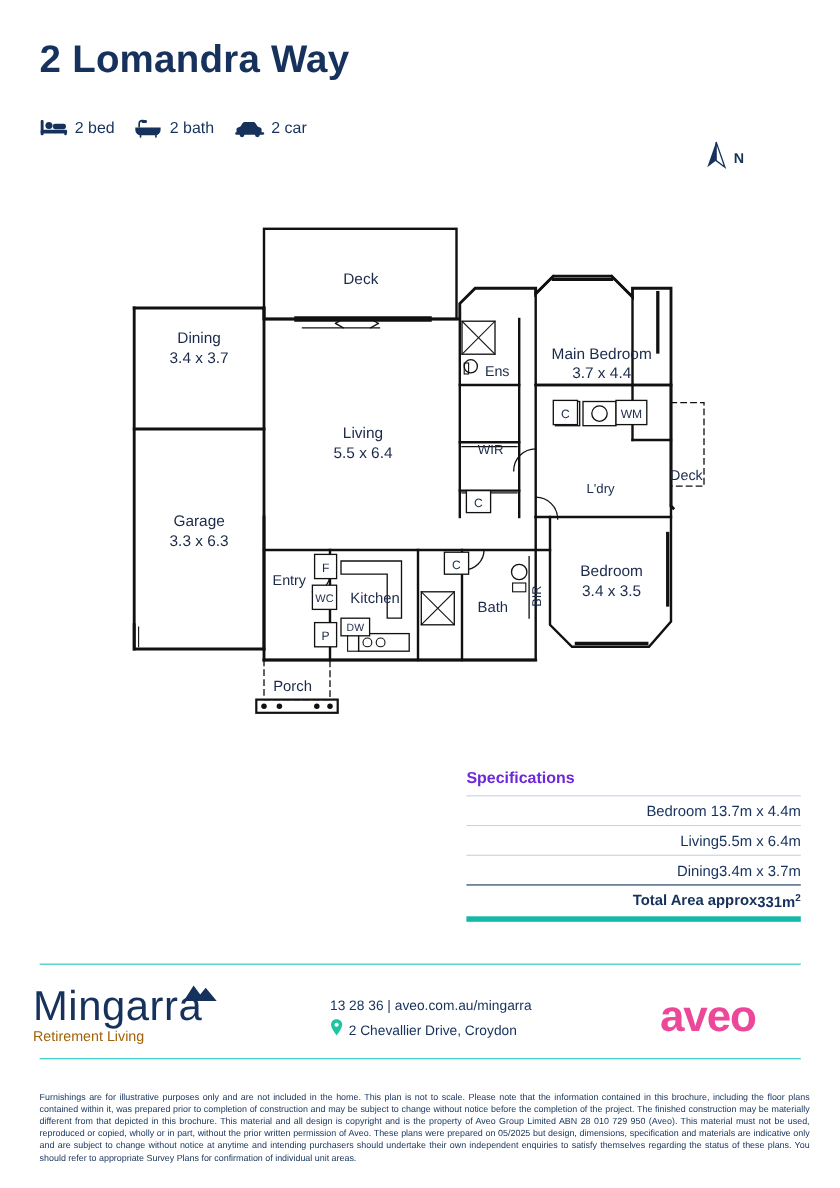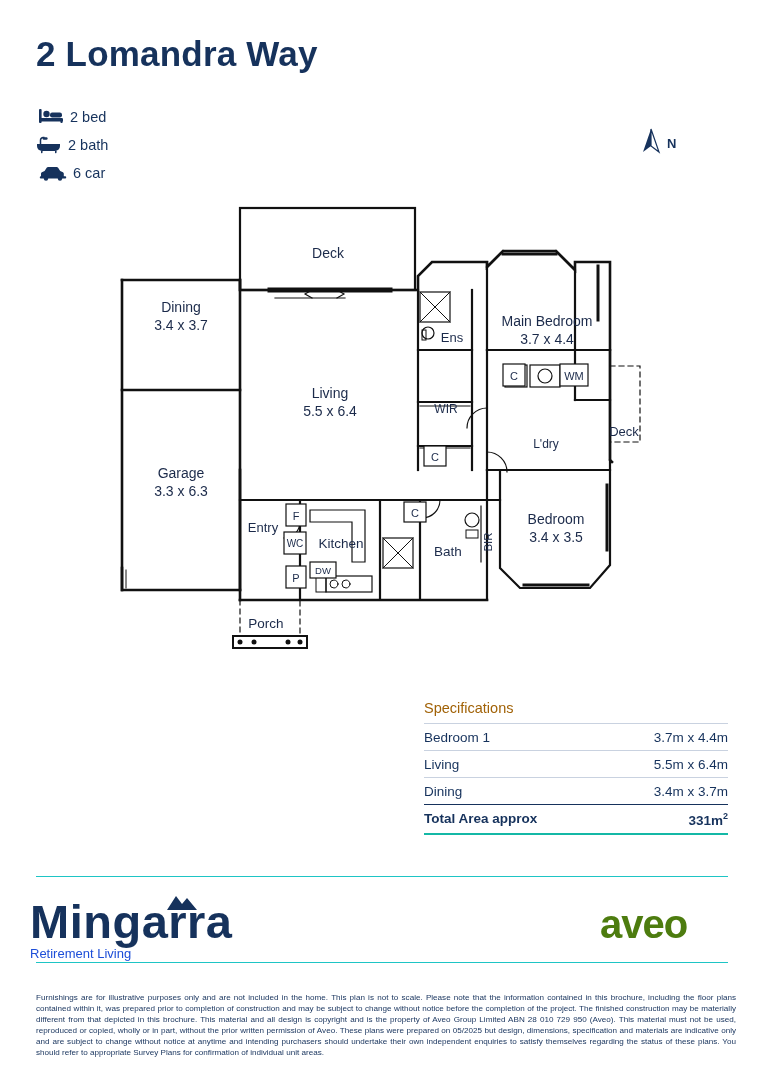--- a/index.html
+++ b/index.html
@@ -23,7 +23,7 @@
   .features {
     position:absolute; left:36px; top:108px;
     display:flex; align-items:center; gap:10px;
-    font-size:14.5px; color:#16325c;flex-direction:column;
+    font-size:14.5px; color:#16325c;
   }
   .feature { display:flex; align-items:center; gap:6px; margin-right:8px;}
   .feature svg { display:block; }

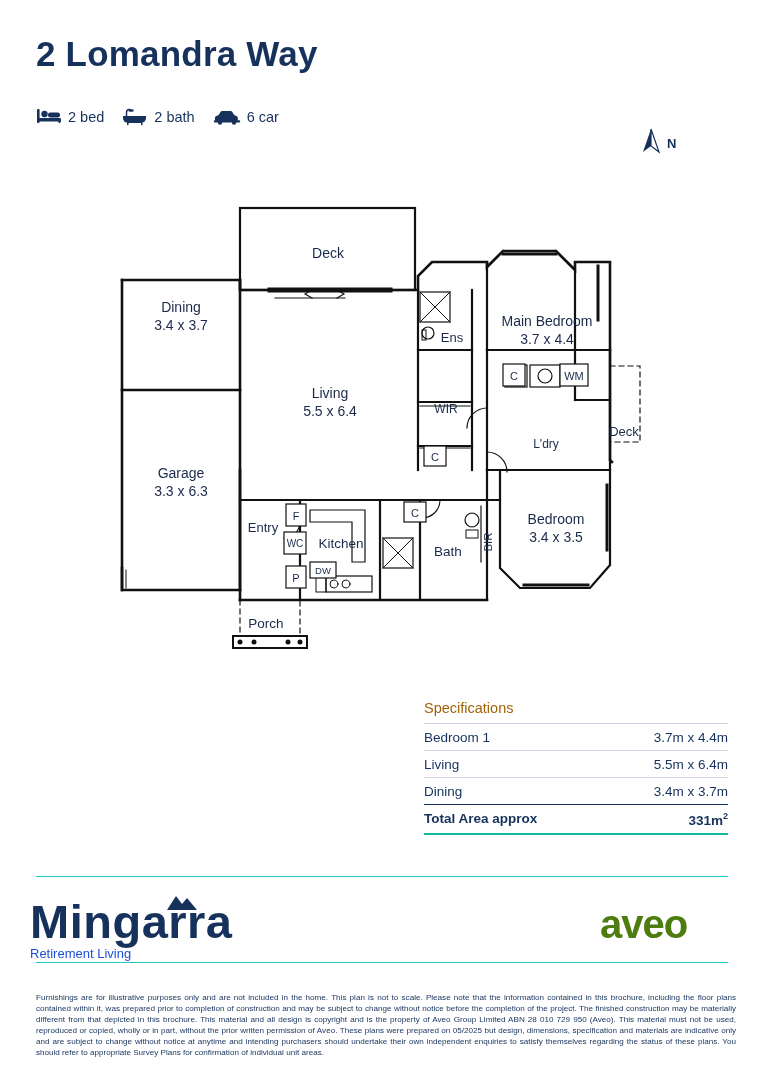--- a/index.html
+++ b/index.html
@@ -113,7 +113,7 @@
         </g>
           </svg>
       </span>
-      <span>6 car</span>
+      <span>2 car</span>
     </div>
   </div>
 

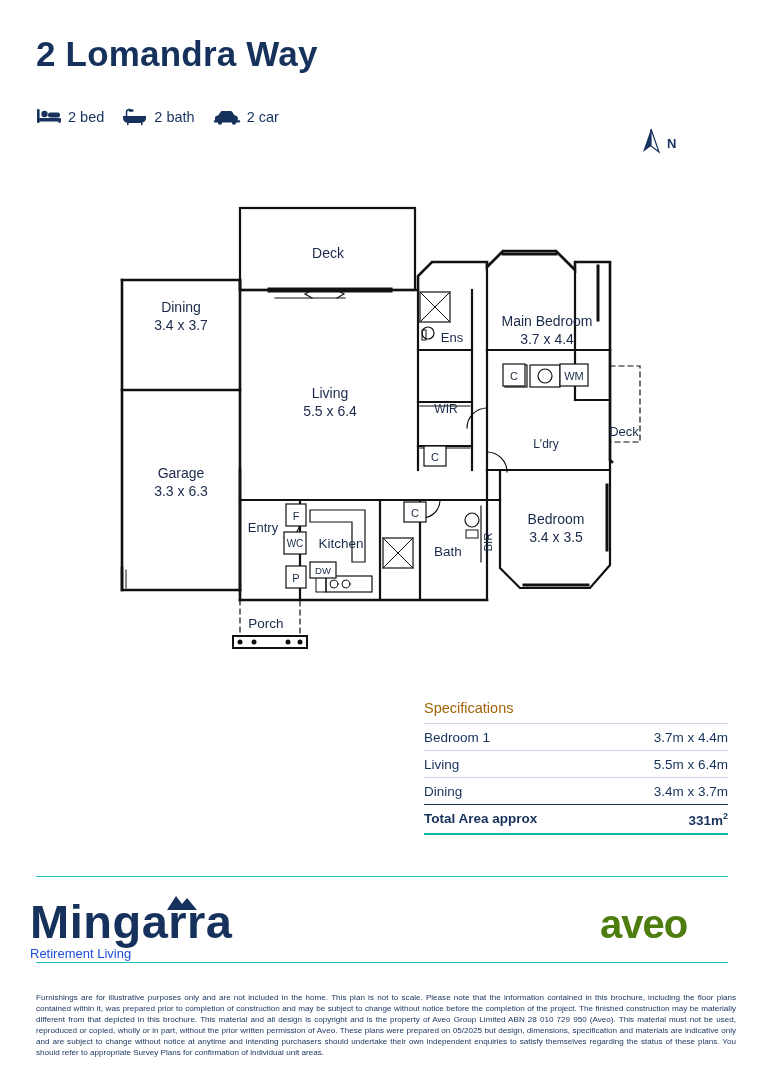--- a/index.html
+++ b/index.html
@@ -37,7 +37,7 @@
 
   
   .specs { position:absolute; left:424px; top:700px; width:304px; }
-  .specs h2 { font-size:14.5px; margin:0 0 7px 0; color:#a16207; font-weight:normal;}
+  .specs h2 { font-size:14.5px; margin:0 0 7px 0; color:#6d28d9; font-weight:bold;}
   .specrow {
     display:flex; justify-content:space-between;
     font-size:13.5px; color:#16325c;

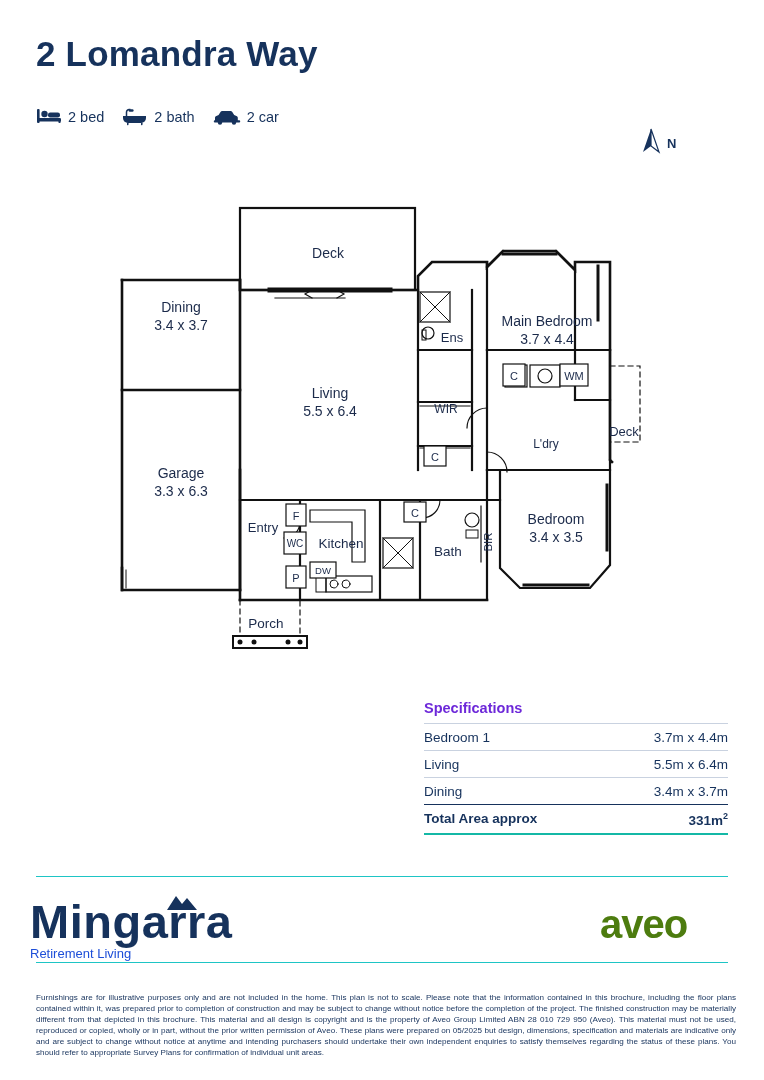--- a/index.html
+++ b/index.html
@@ -39,7 +39,7 @@
   .specs { position:absolute; left:424px; top:700px; width:304px; }
   .specs h2 { font-size:14.5px; margin:0 0 7px 0; color:#6d28d9; font-weight:bold;}
   .specrow {
-    display:flex; justify-content:space-between;
+    display:flex; justify-content:flex-end;
     font-size:13.5px; color:#16325c;
     padding:6px 0 5px 0;
     border-top:1px solid #c9d2e0;

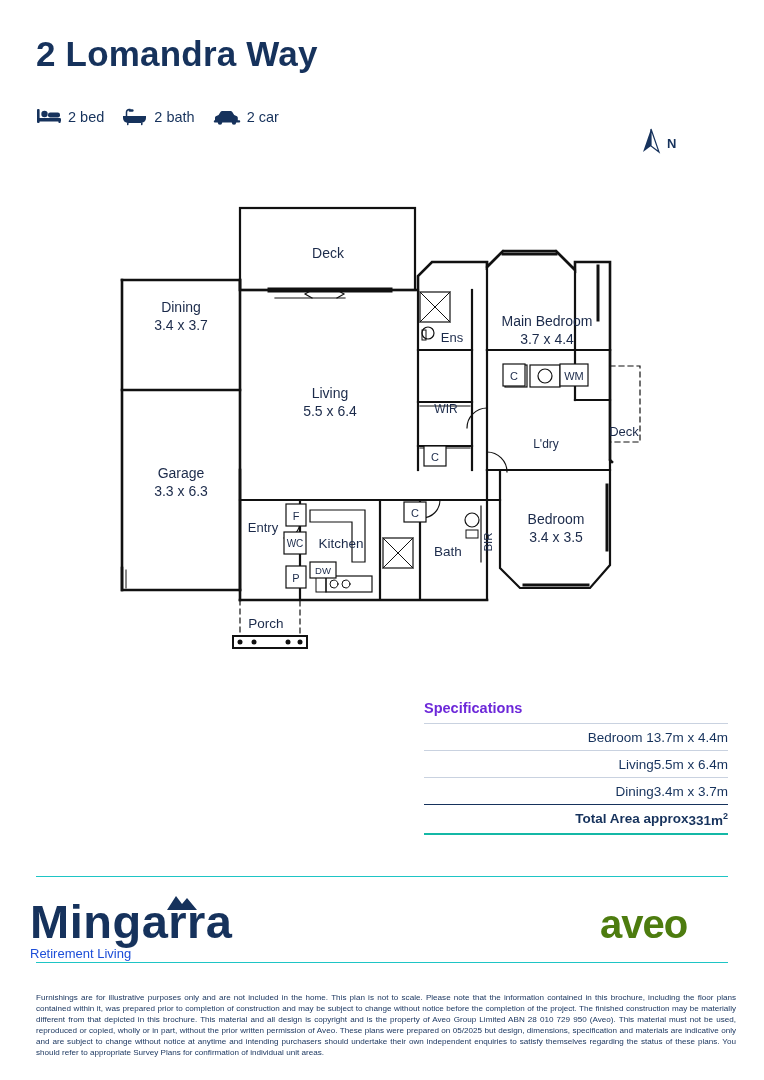--- a/index.html
+++ b/index.html
@@ -44,7 +44,7 @@
     padding:6px 0 5px 0;
     border-top:1px solid #c9d2e0;
   }
-  .specrow.total { font-weight:bold; border-top:1px solid #16325c; border-bottom:2px solid #14b8a6;}
+  .specrow.total { font-weight:bold; border-top:1px solid #16325c; border-bottom:5px solid #14b8a6;}
   .specrow .val sup { font-size:9px; }
 
   

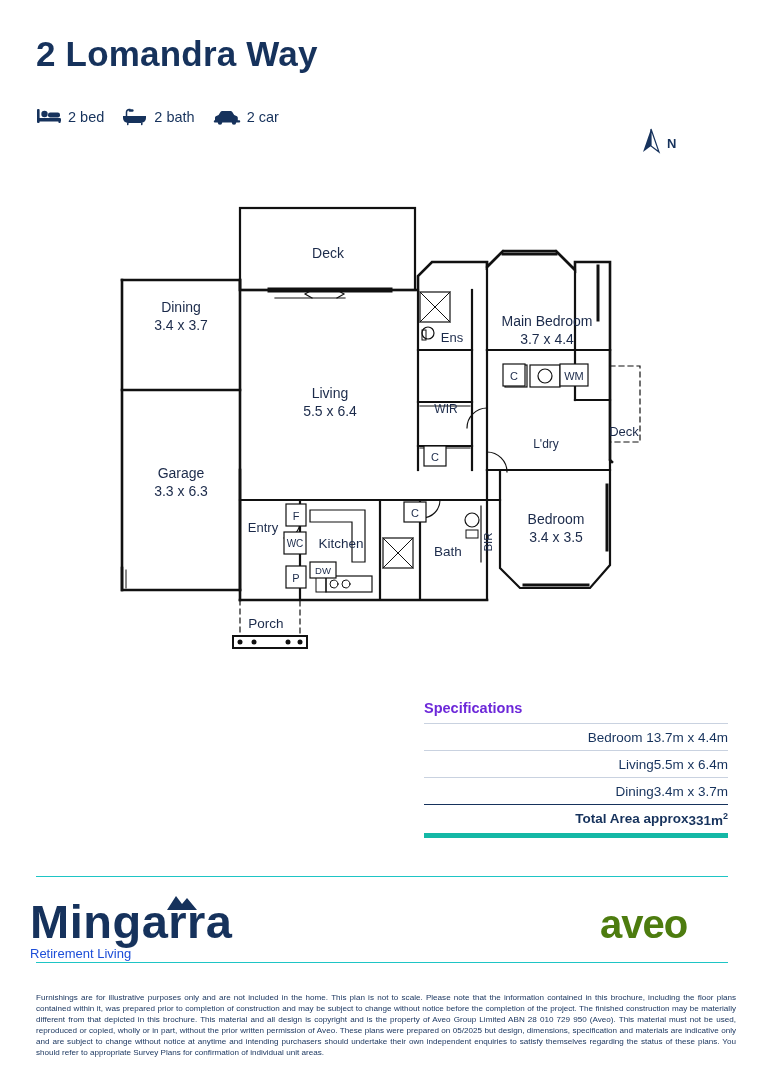--- a/index.html
+++ b/index.html
@@ -51,7 +51,7 @@
   .footer-rule { position:absolute; left:36px; top:876px; width:692px; height:1px; background:#1ec5c5; }
   .footer { position:absolute; left:0; top:888px; width:764px; height:80px; }
   .brand { position:absolute; left:30px; top:6px; }
-  .brand .mingarra { font-size:47px; font-weight:bold; color:#16325c; letter-spacing:0.5px;}
+  .brand .mingarra { font-size:38px; font-weight:normal; color:#16325c; letter-spacing:0.5px;}
   .brand .tagline { font-size:13px; color:#1d4ed8; margin-top:-3px;}
   .contact { position:absolute; left:300px; top:16px; font-size:12.5px; color:#16325c; line-height:1.75;}
   .contact .addr { display:flex; align-items:center; gap:5px;}

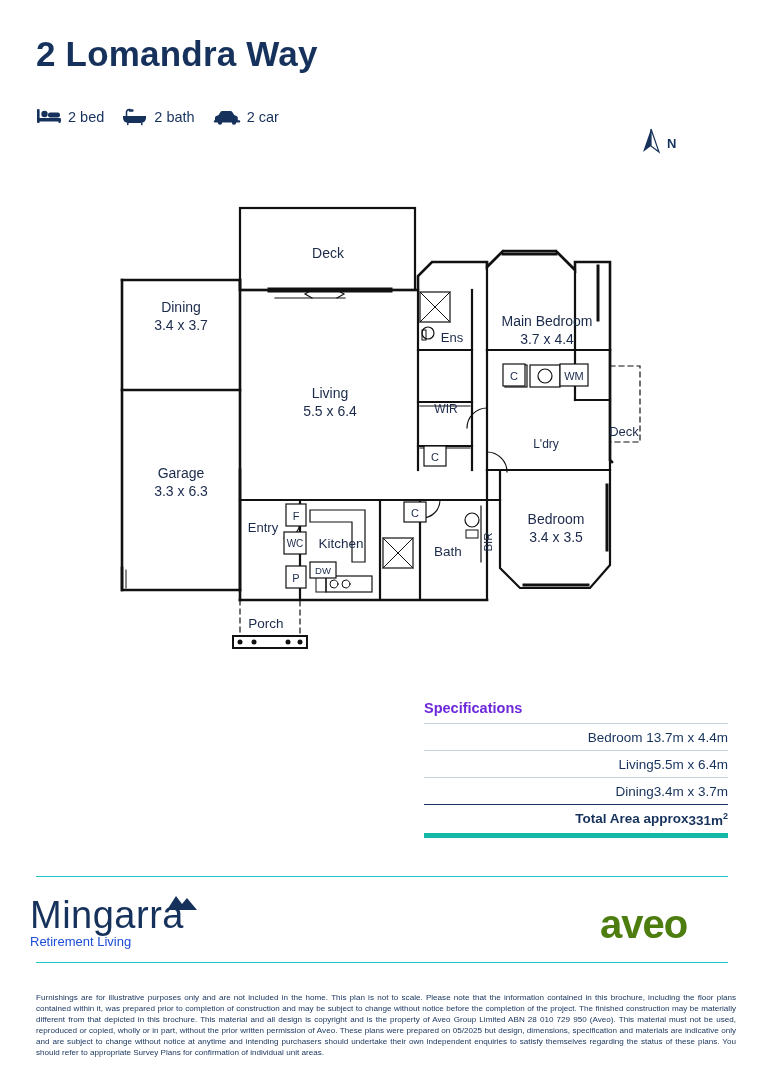--- a/index.html
+++ b/index.html
@@ -320,6 +320,22 @@
       <div class="tagline">Retirement Living</div>
     </div>
 
+    <div class="contact">
+      <div>
+        <span>13 28 36</span>
+        <span>|</span>
+        <span>aveo.com.au/mingarra</span>
+      </div>
+      <div class="addr">
+        <span>
+          <svg width="12" height="16" viewBox="0 0 12 16">
+            <path d="M6 0.6 C3 0.6 0.9 2.8 0.9 5.7 C0.9 9.3 6 15.4 6 15.4 S11.1 9.3 11.1 5.7 C11.1 2.8 9 0.6 6 0.6 Z" fill="#1ec5a0"></path>
+            <circle cx="6" cy="5.6" r="1.9" fill="#ffffff"></circle>
+          </svg>
+        </span>
+        <span>2 Chevallier Drive, Croydon</span>
+      </div>
+    </div>
 
     <div class="aveo">
       <span>aveo</span>

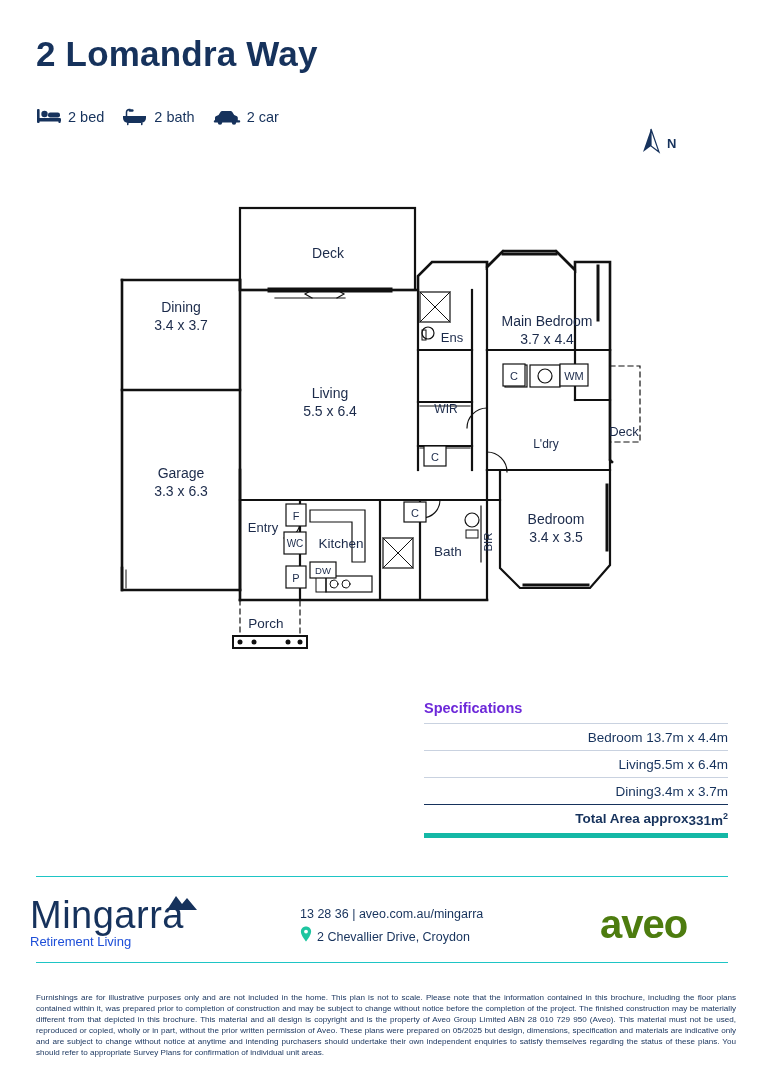--- a/index.html
+++ b/index.html
@@ -52,7 +52,7 @@
   .footer { position:absolute; left:0; top:888px; width:764px; height:80px; }
   .brand { position:absolute; left:30px; top:6px; }
   .brand .mingarra { font-size:38px; font-weight:normal; color:#16325c; letter-spacing:0.5px;}
-  .brand .tagline { font-size:13px; color:#1d4ed8; margin-top:-3px;}
+  .brand .tagline { font-size:13px; color:#a16207; margin-top:-3px;}
   .contact { position:absolute; left:300px; top:16px; font-size:12.5px; color:#16325c; line-height:1.75;}
   .contact .addr { display:flex; align-items:center; gap:5px;}
   .aveo { position:absolute; left:600px; top:14px; font-size:40px; font-weight:bold; color:#4d7c0f; letter-spacing:-1px;}

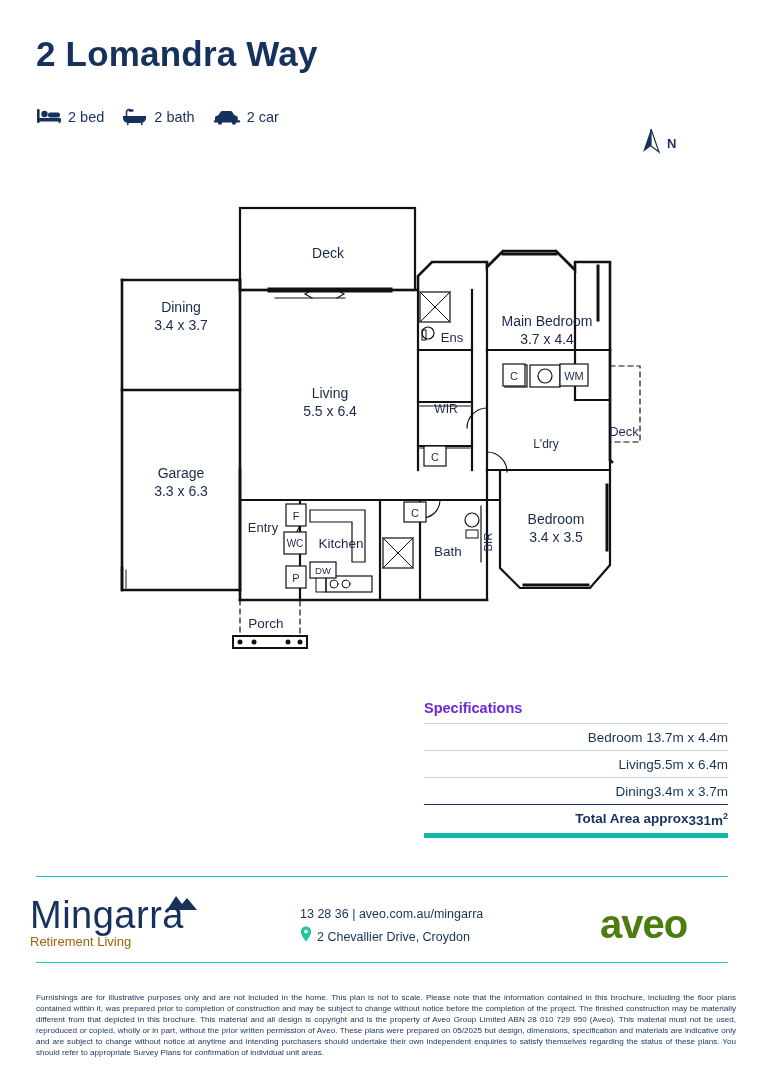--- a/index.html
+++ b/index.html
@@ -55,7 +55,7 @@
   .brand .tagline { font-size:13px; color:#a16207; margin-top:-3px;}
   .contact { position:absolute; left:300px; top:16px; font-size:12.5px; color:#16325c; line-height:1.75;}
   .contact .addr { display:flex; align-items:center; gap:5px;}
-  .aveo { position:absolute; left:600px; top:14px; font-size:40px; font-weight:bold; color:#4d7c0f; letter-spacing:-1px;}
+  .aveo { position:absolute; left:600px; top:14px; font-size:40px; font-weight:bold; color:#ec4899; letter-spacing:-1px;}
 
   .disclaimer {
     position:absolute; left:36px; top:992px; width:700px;

